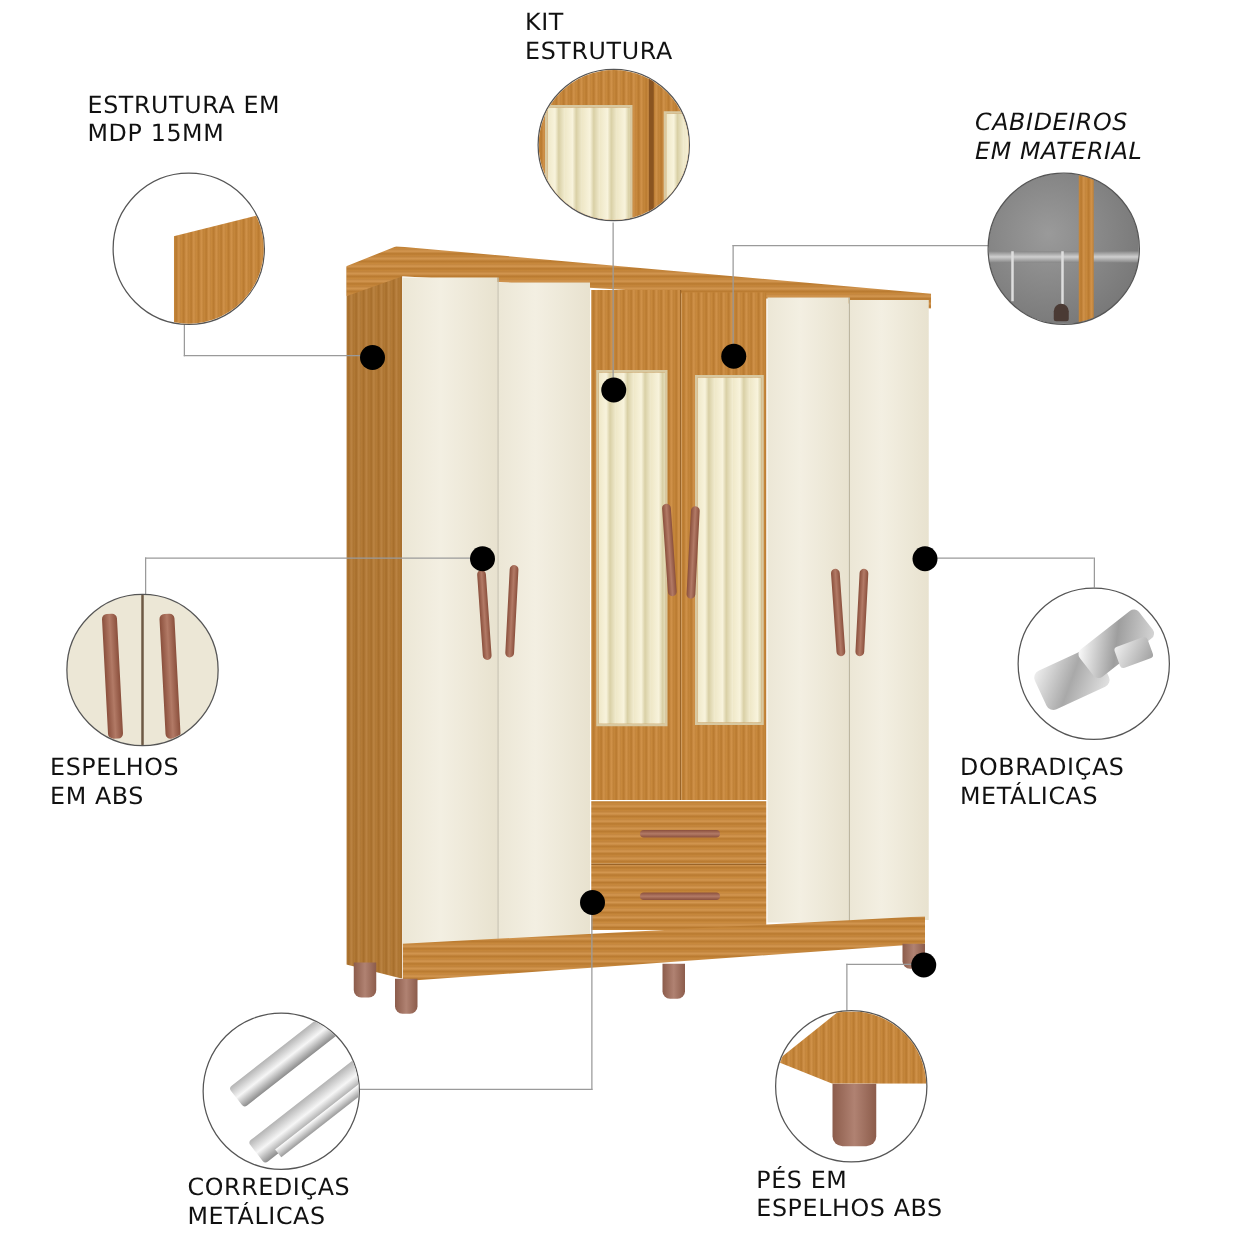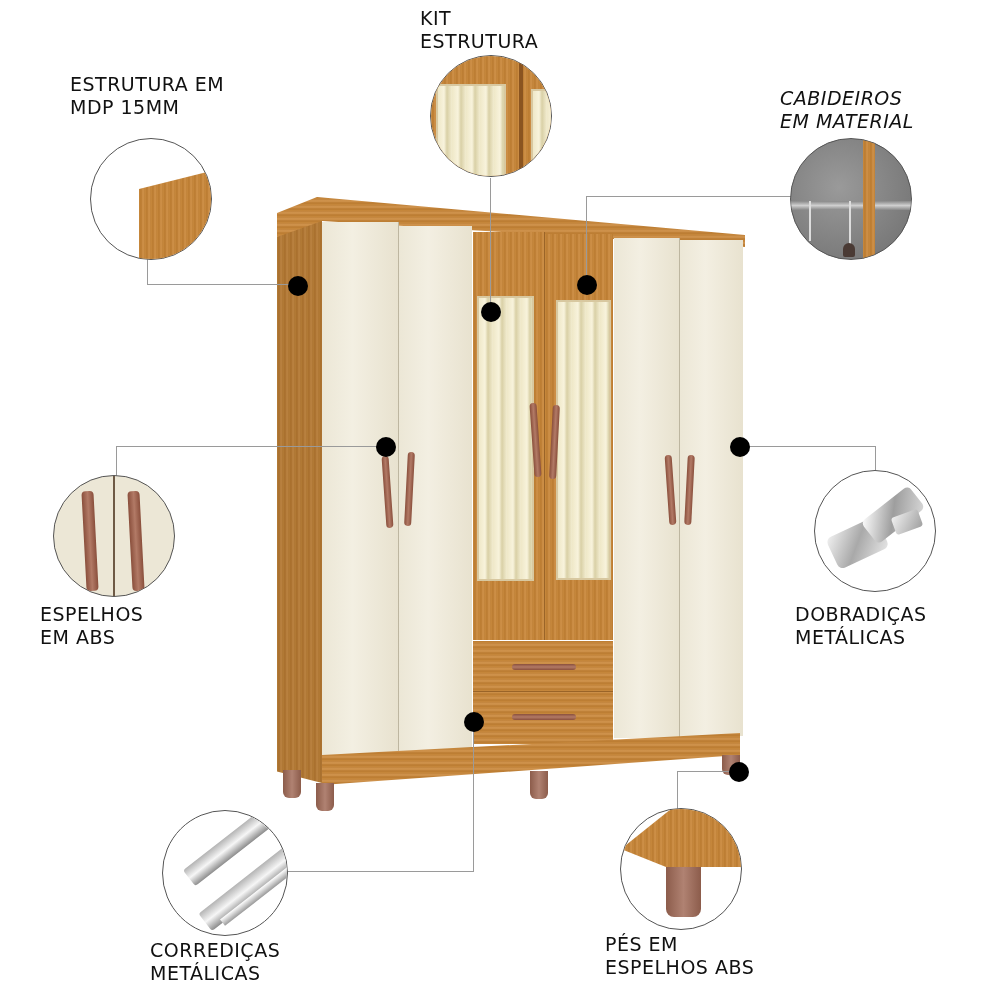--- a/index.html
+++ b/index.html
@@ -125,7 +125,7 @@
   <div style="position:absolute;left:48px;top:30px;width:60px;height:28px;background:linear-gradient(135deg,#ffffff,#9e9e9e,#d8d8d8);border-radius:5px;transform:rotate(-38deg);"></div>
   <div style="position:absolute;left:78px;top:42px;width:28px;height:18px;background:linear-gradient(135deg,#f0f0f0,#a0a0a0);border-radius:3px;transform:rotate(-20deg);"></div>
 </div>
-<div class="label" style="left:795px;top:603px;width:160px;">
+<div class="label" style="left:768px;top:603px;width:160px;">
   <span>DOBRADIÇAS</span>
   <span>METÁLICAS</span>
 </div>

